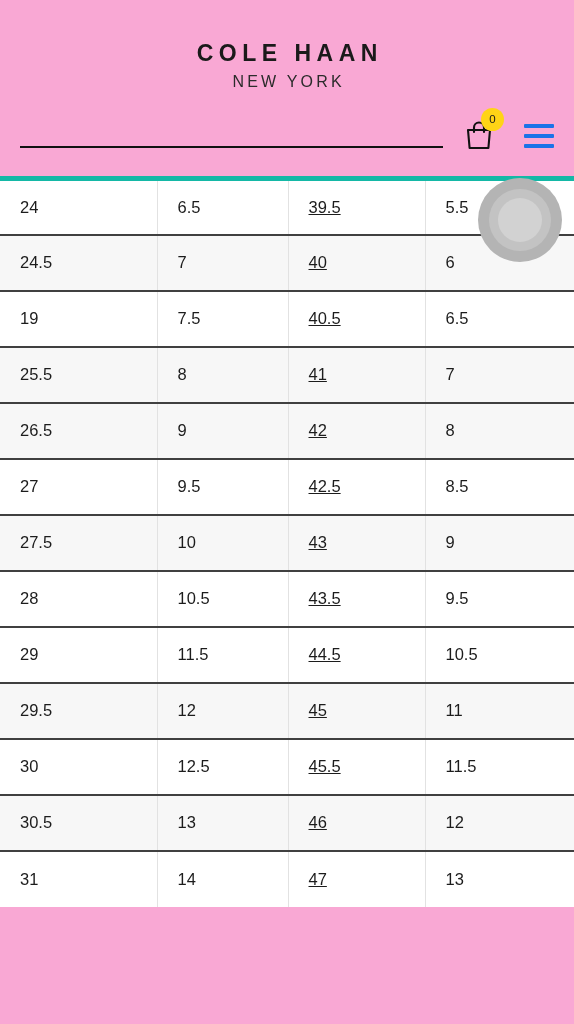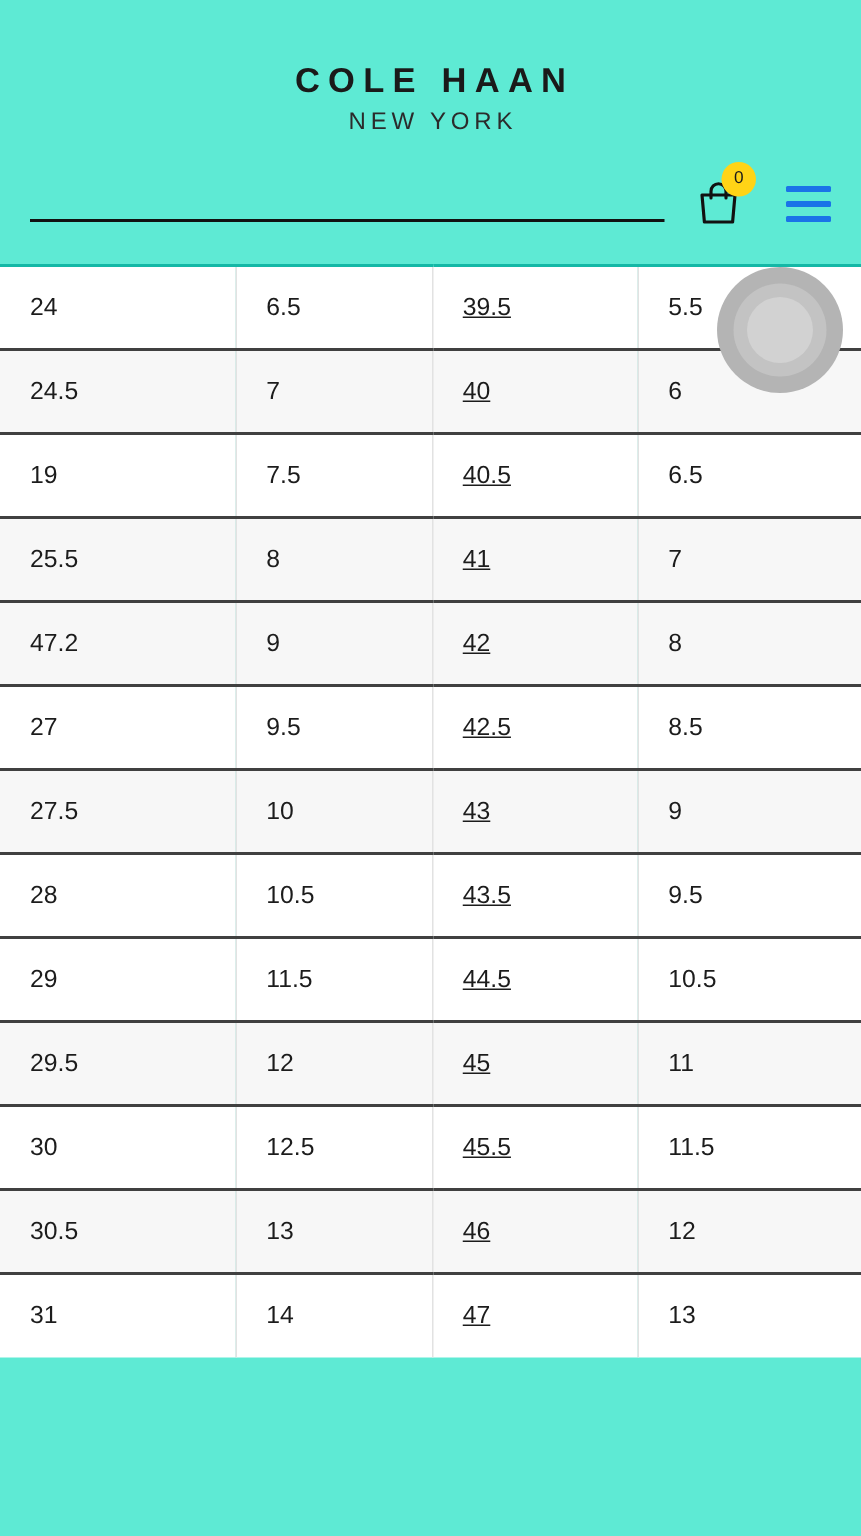--- a/index.html
+++ b/index.html
@@ -16,7 +16,7 @@
     position: relative;
     width: 574px;
     height: 1024px;
-    background: #5eead4;
+    background: #f9a8d4;
     overflow: hidden;
   }
 

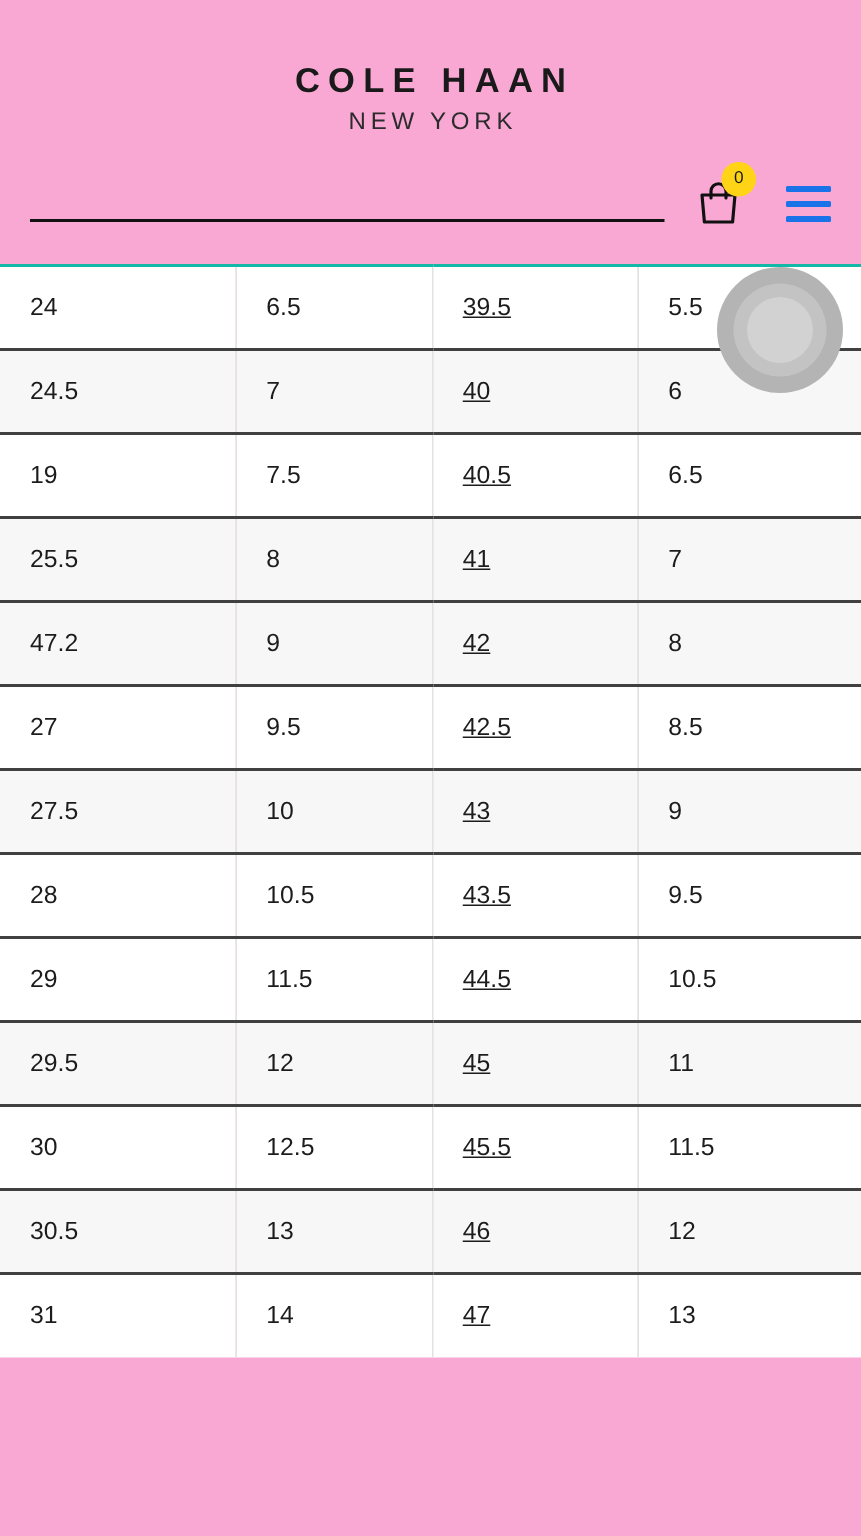--- a/index.html
+++ b/index.html
@@ -158,7 +158,7 @@
   table.size-table td.c2 { width: 137px; text-decoration: underline; }
   table.size-table td.c3 { width: 149px; border-right: none; }
 
-  table.size-table tr:first-child td { border-top: 2px solid #14b8a6; }
+  table.size-table tr:first-child td { border-top: 5px solid #14b8a6; }
 
   
   table.size-table td.c0 { border-left: none; }

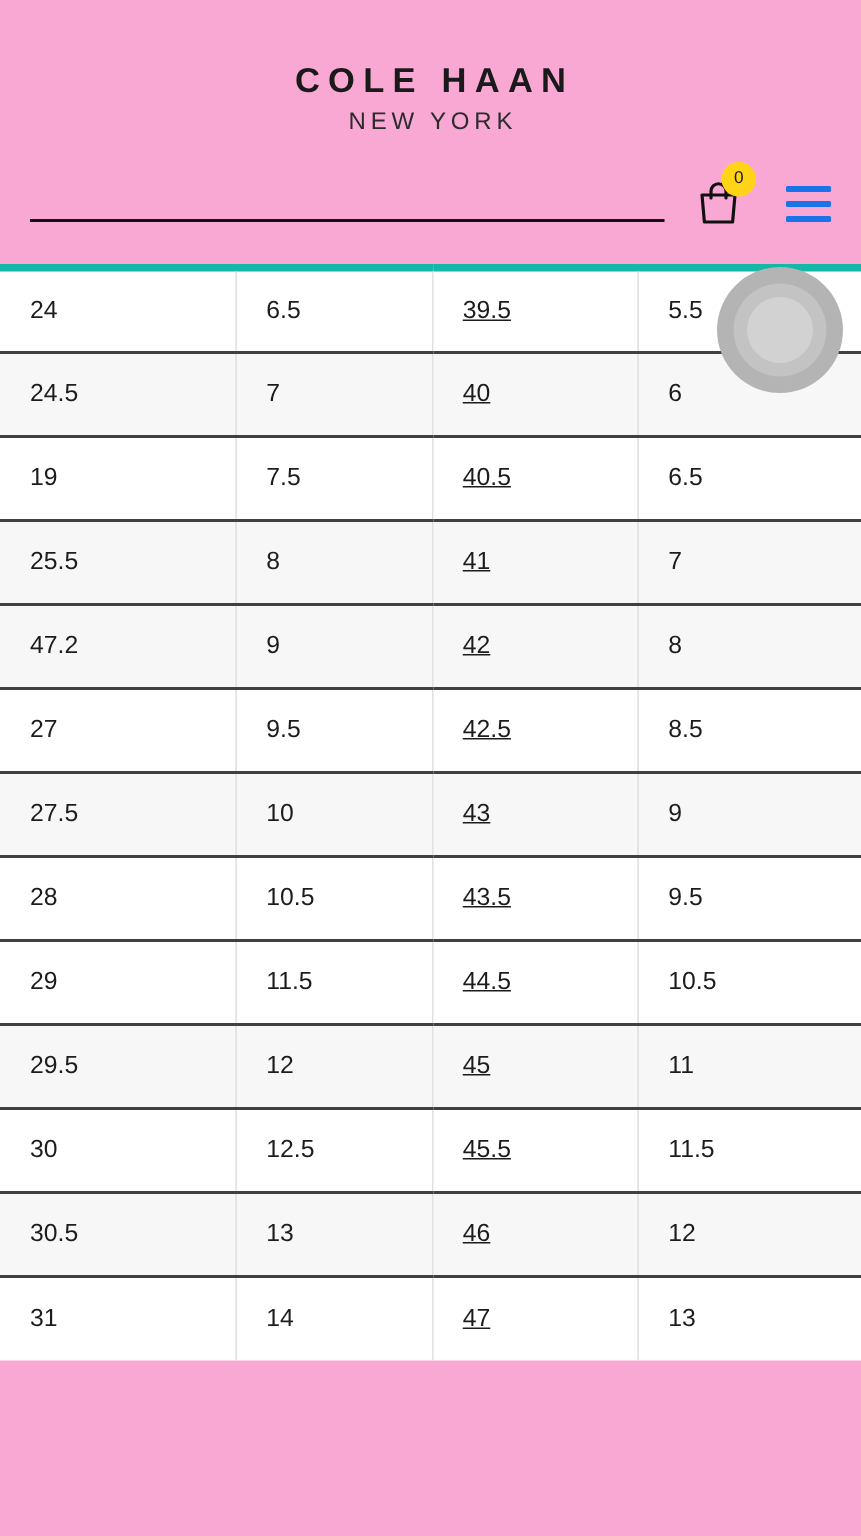--- a/index.html
+++ b/index.html
@@ -253,7 +253,7 @@
             <td class="c3">7</td>
           </tr>
           <tr class="row-even">
-            <td class="c0">47.2</td>
+            <td class="c0">26.5</td>
             <td class="c1">9</td>
             <td class="c2">42</td>
             <td class="c3">8</td>

